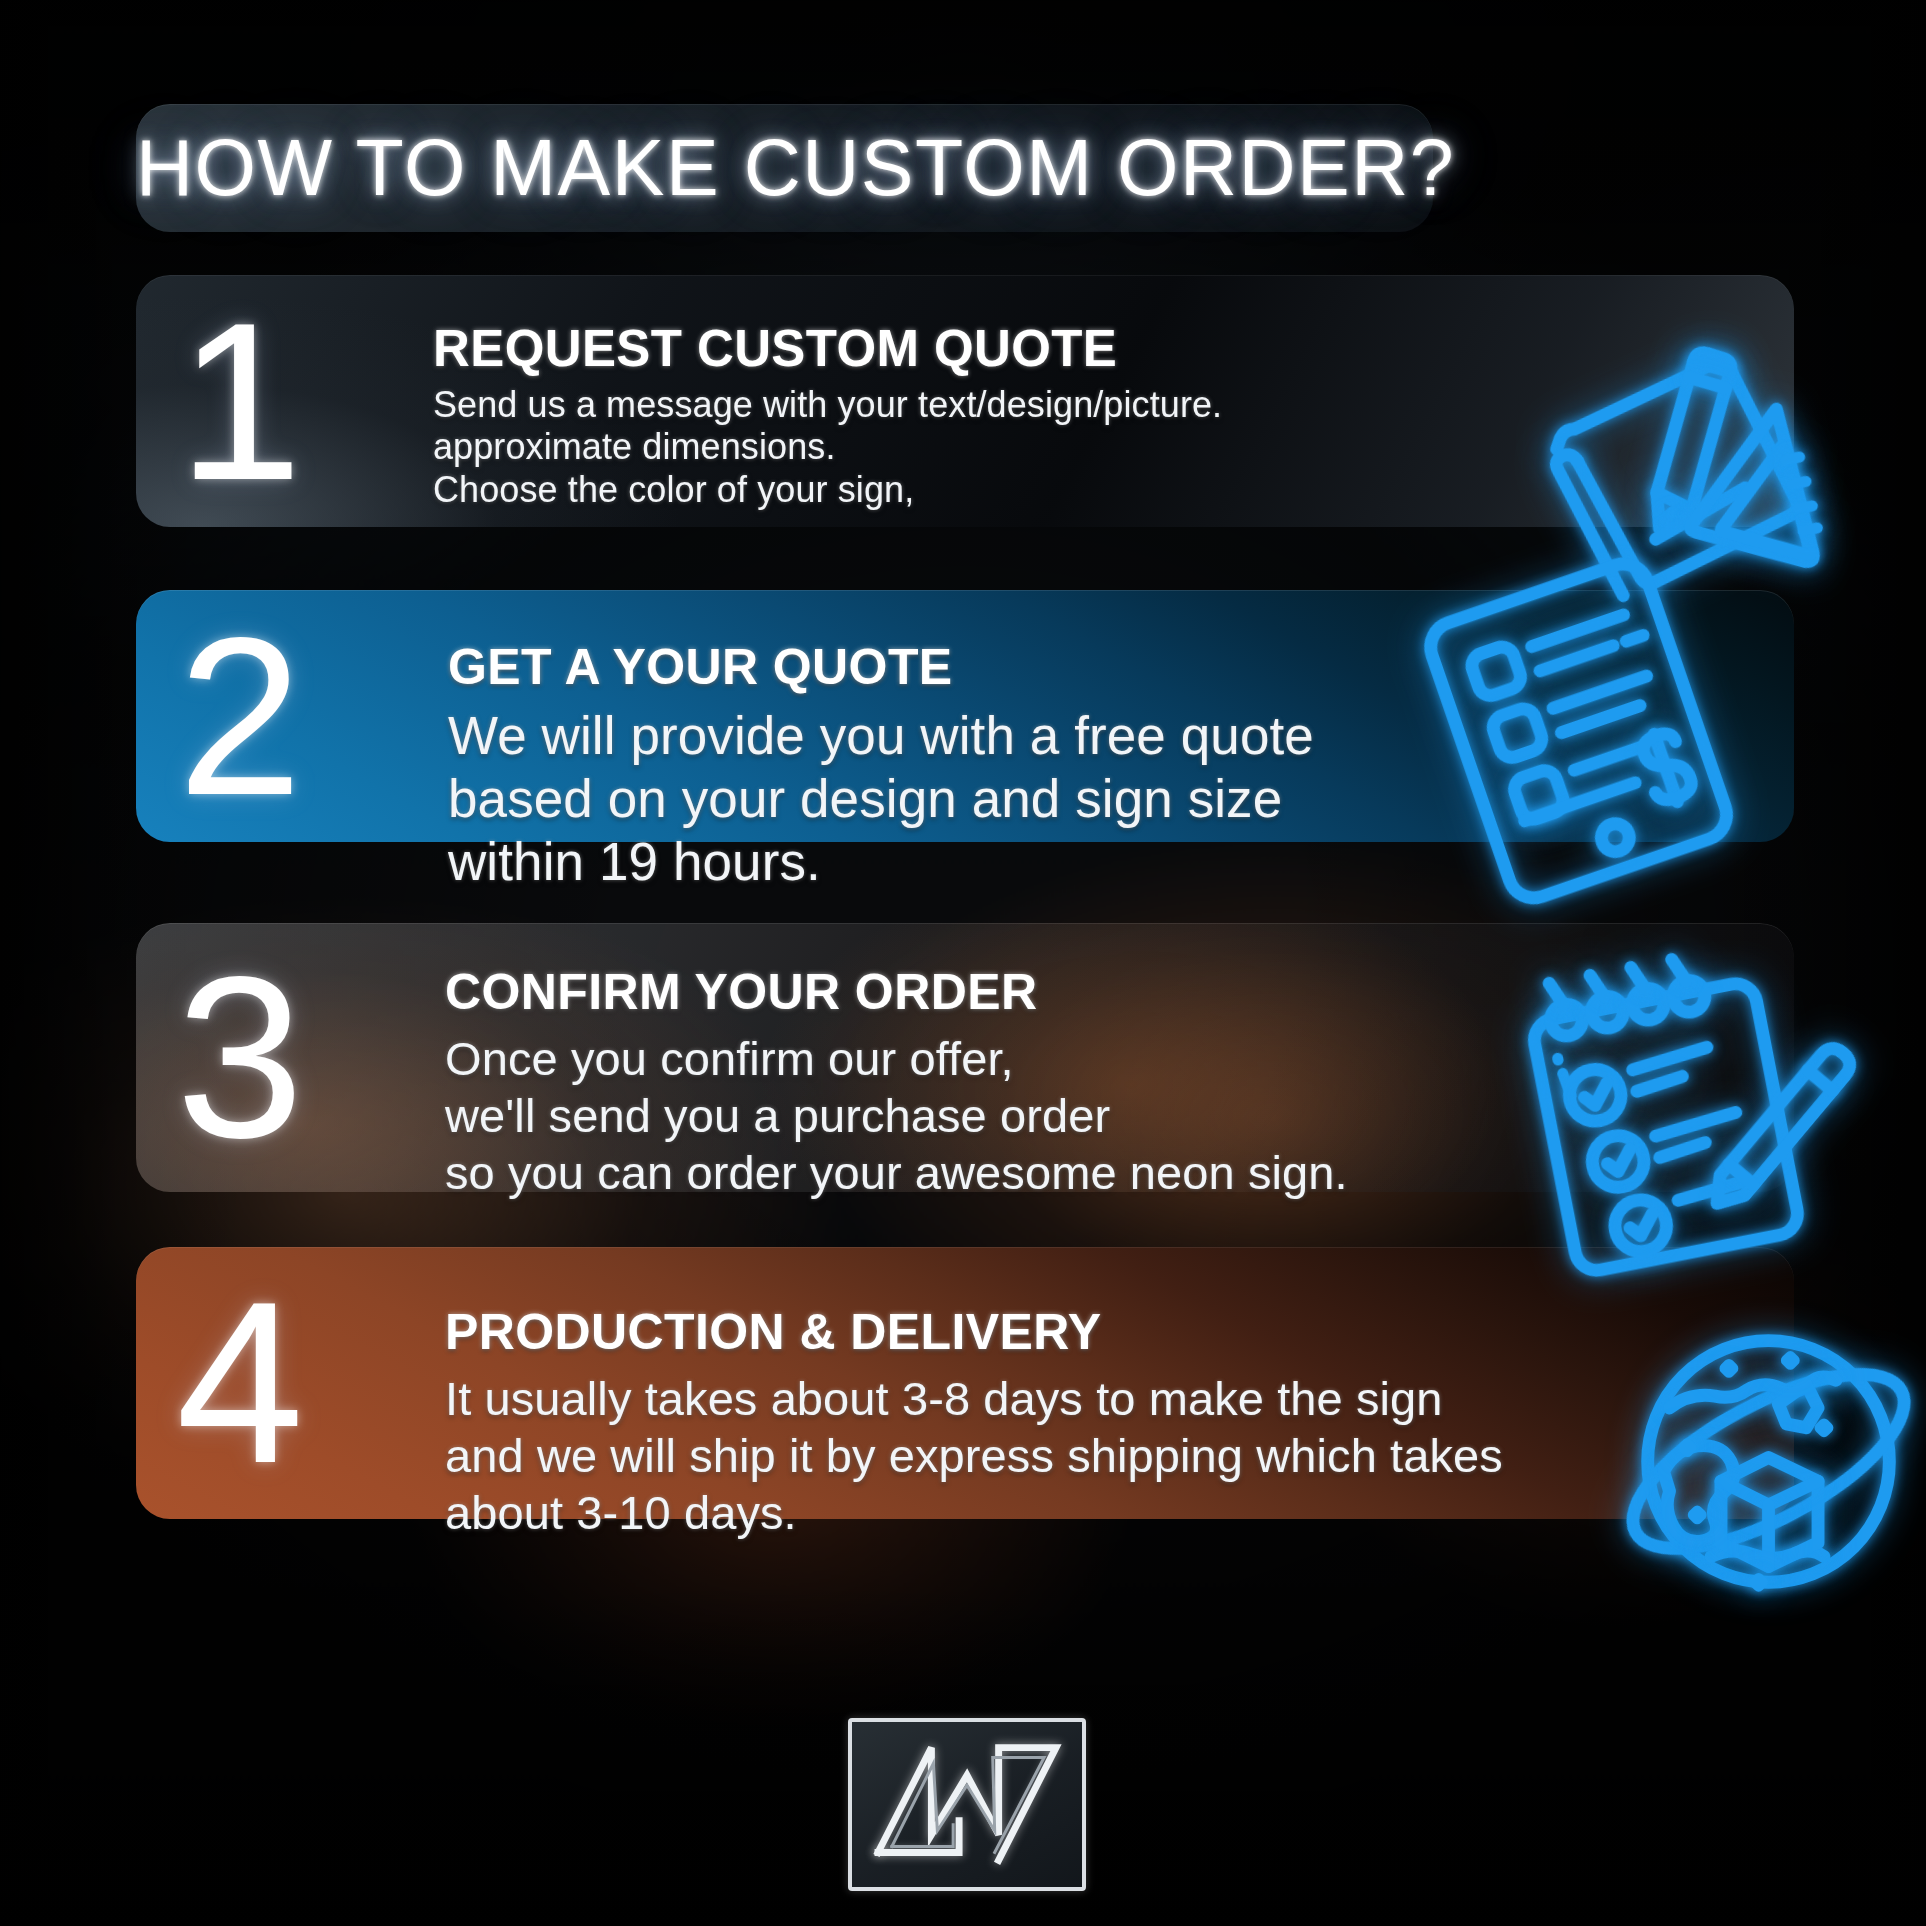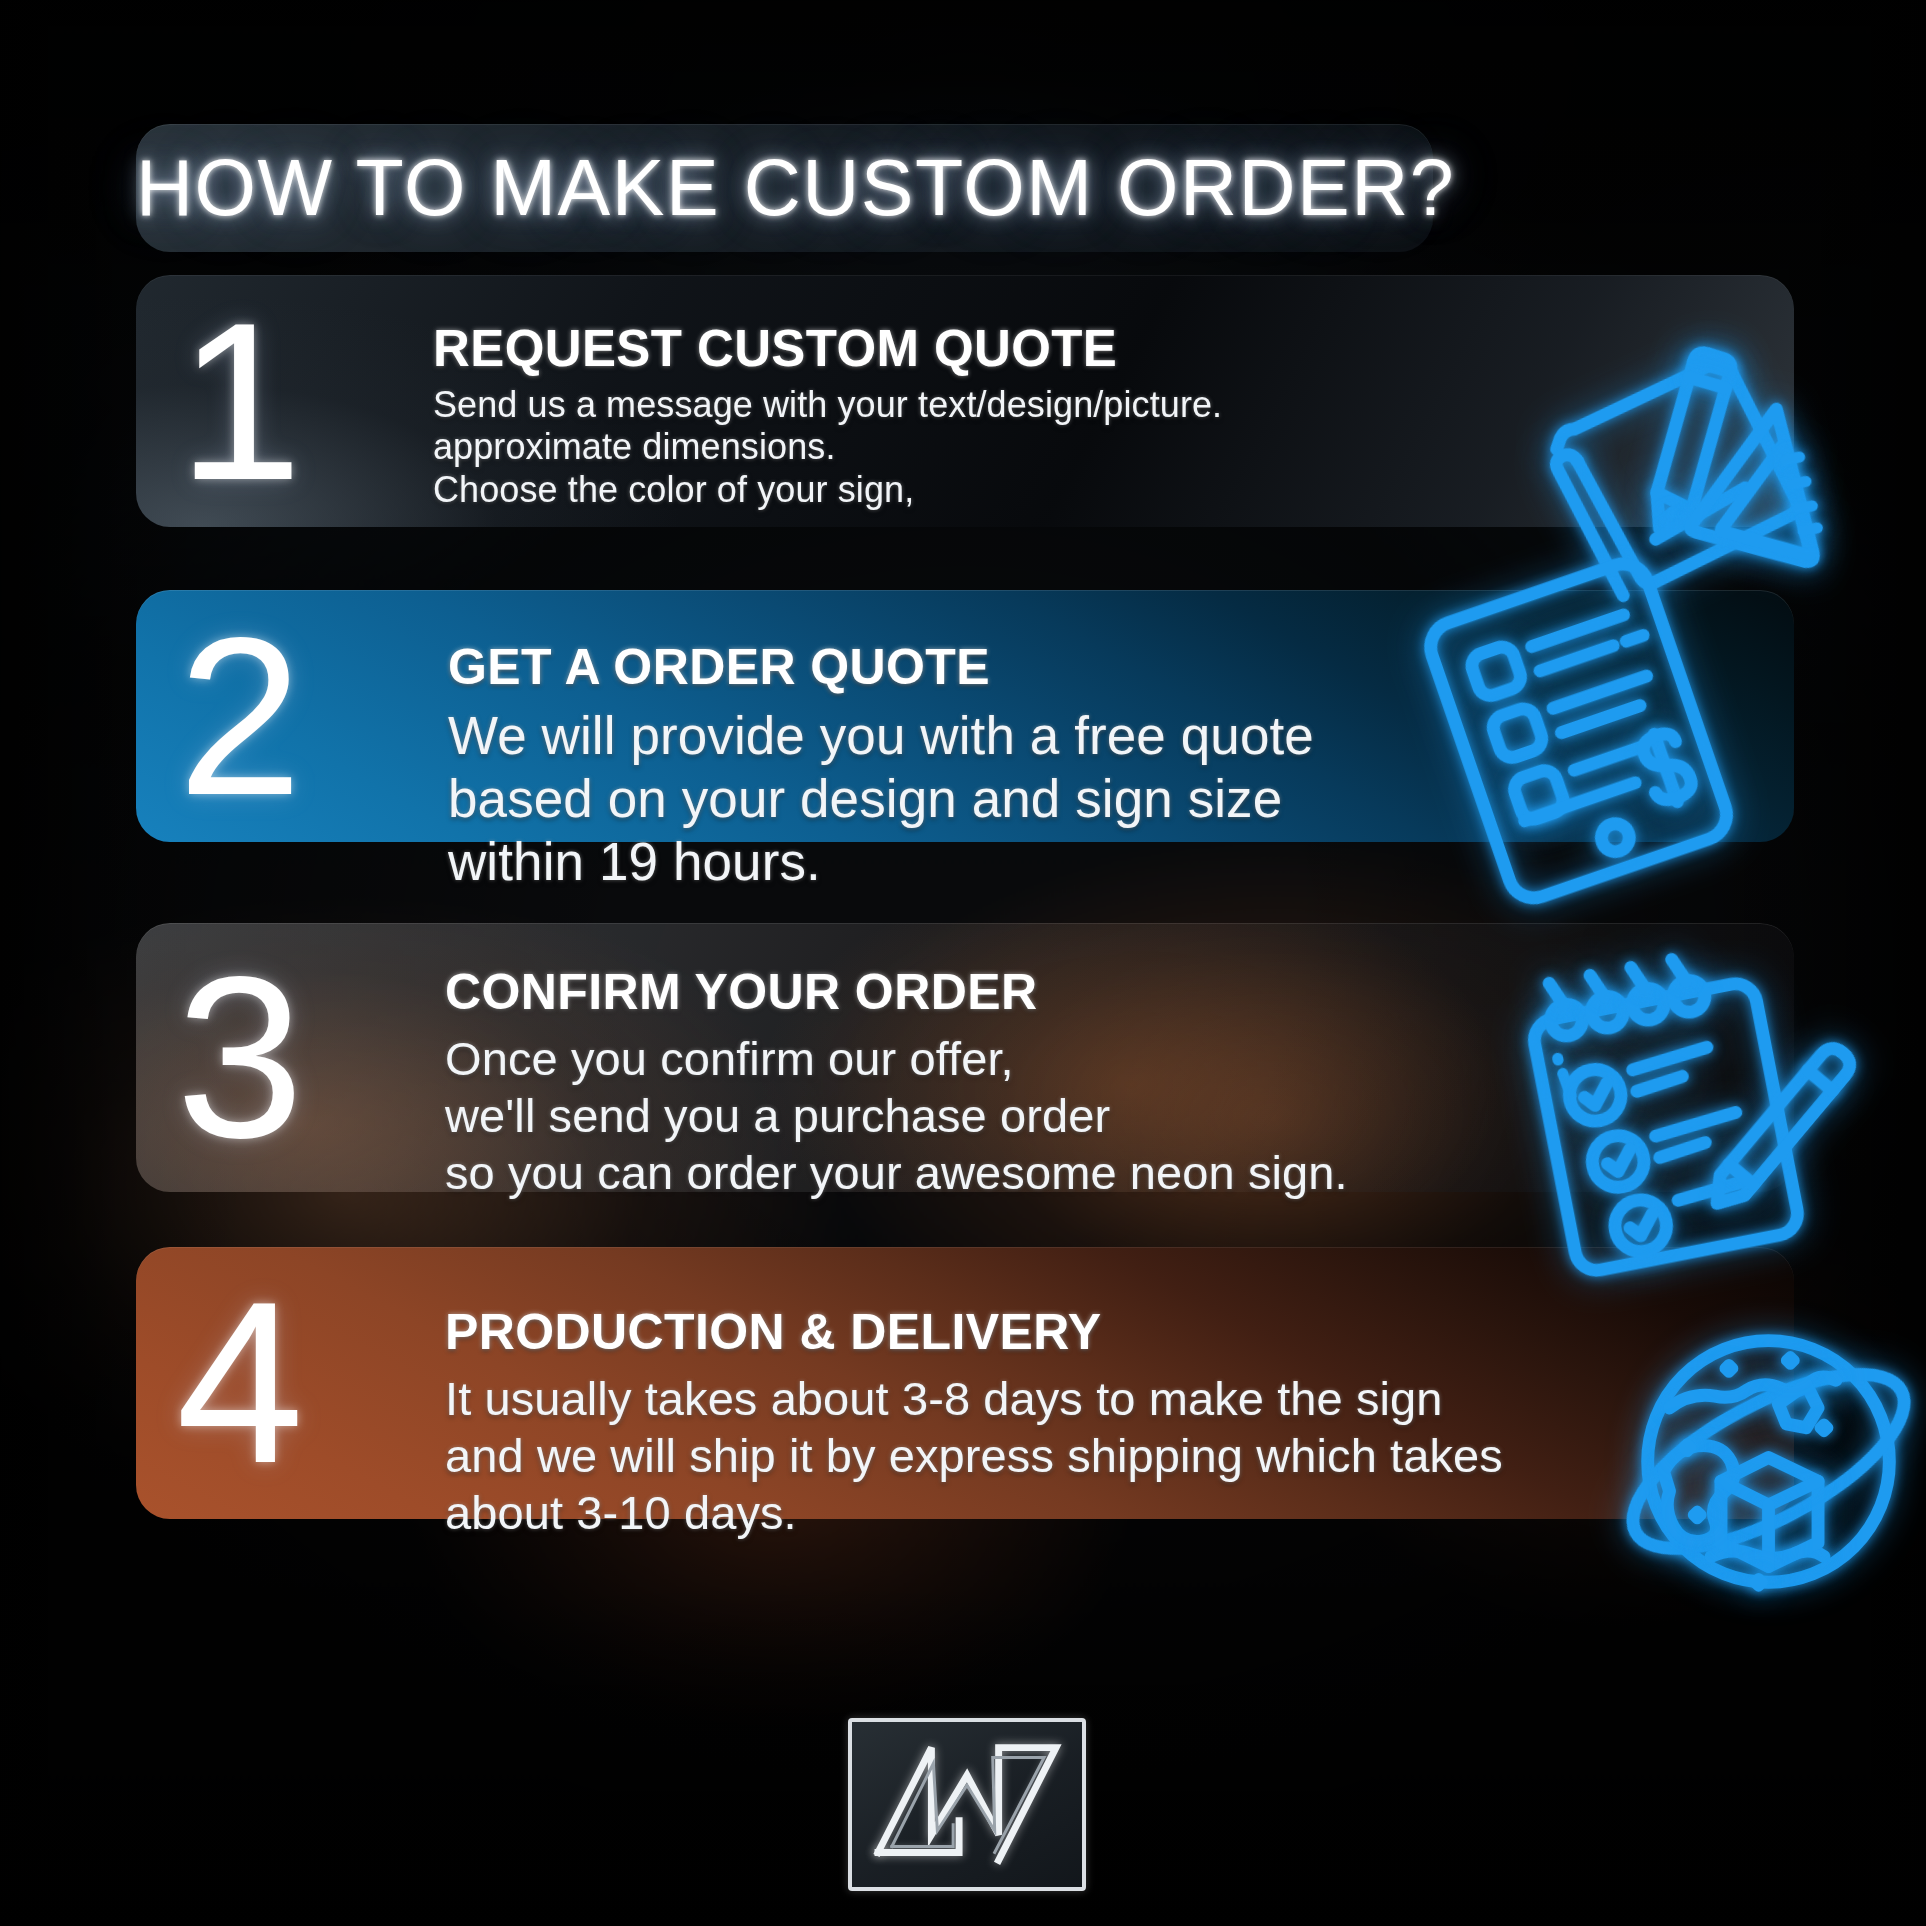--- a/index.html
+++ b/index.html
@@ -43,7 +43,7 @@
   .card .inner{position:absolute;inset:0;border-radius:34px;overflow:hidden;}
 
   
-  #title-card{left:136px;top:104px;width:1297px;height:128px;margin-top:20px;}
+  #title-card{left:136px;top:104px;width:1297px;height:128px;}
   #title-card .inner{
     background:linear-gradient(135deg, rgba(46,56,64,.92) 0%, rgba(30,38,45,.88) 35%, rgba(20,26,32,.86) 70%, rgba(14,18,22,.9) 100%);
     box-shadow:inset 0 1px 0 rgba(255,255,255,.07);

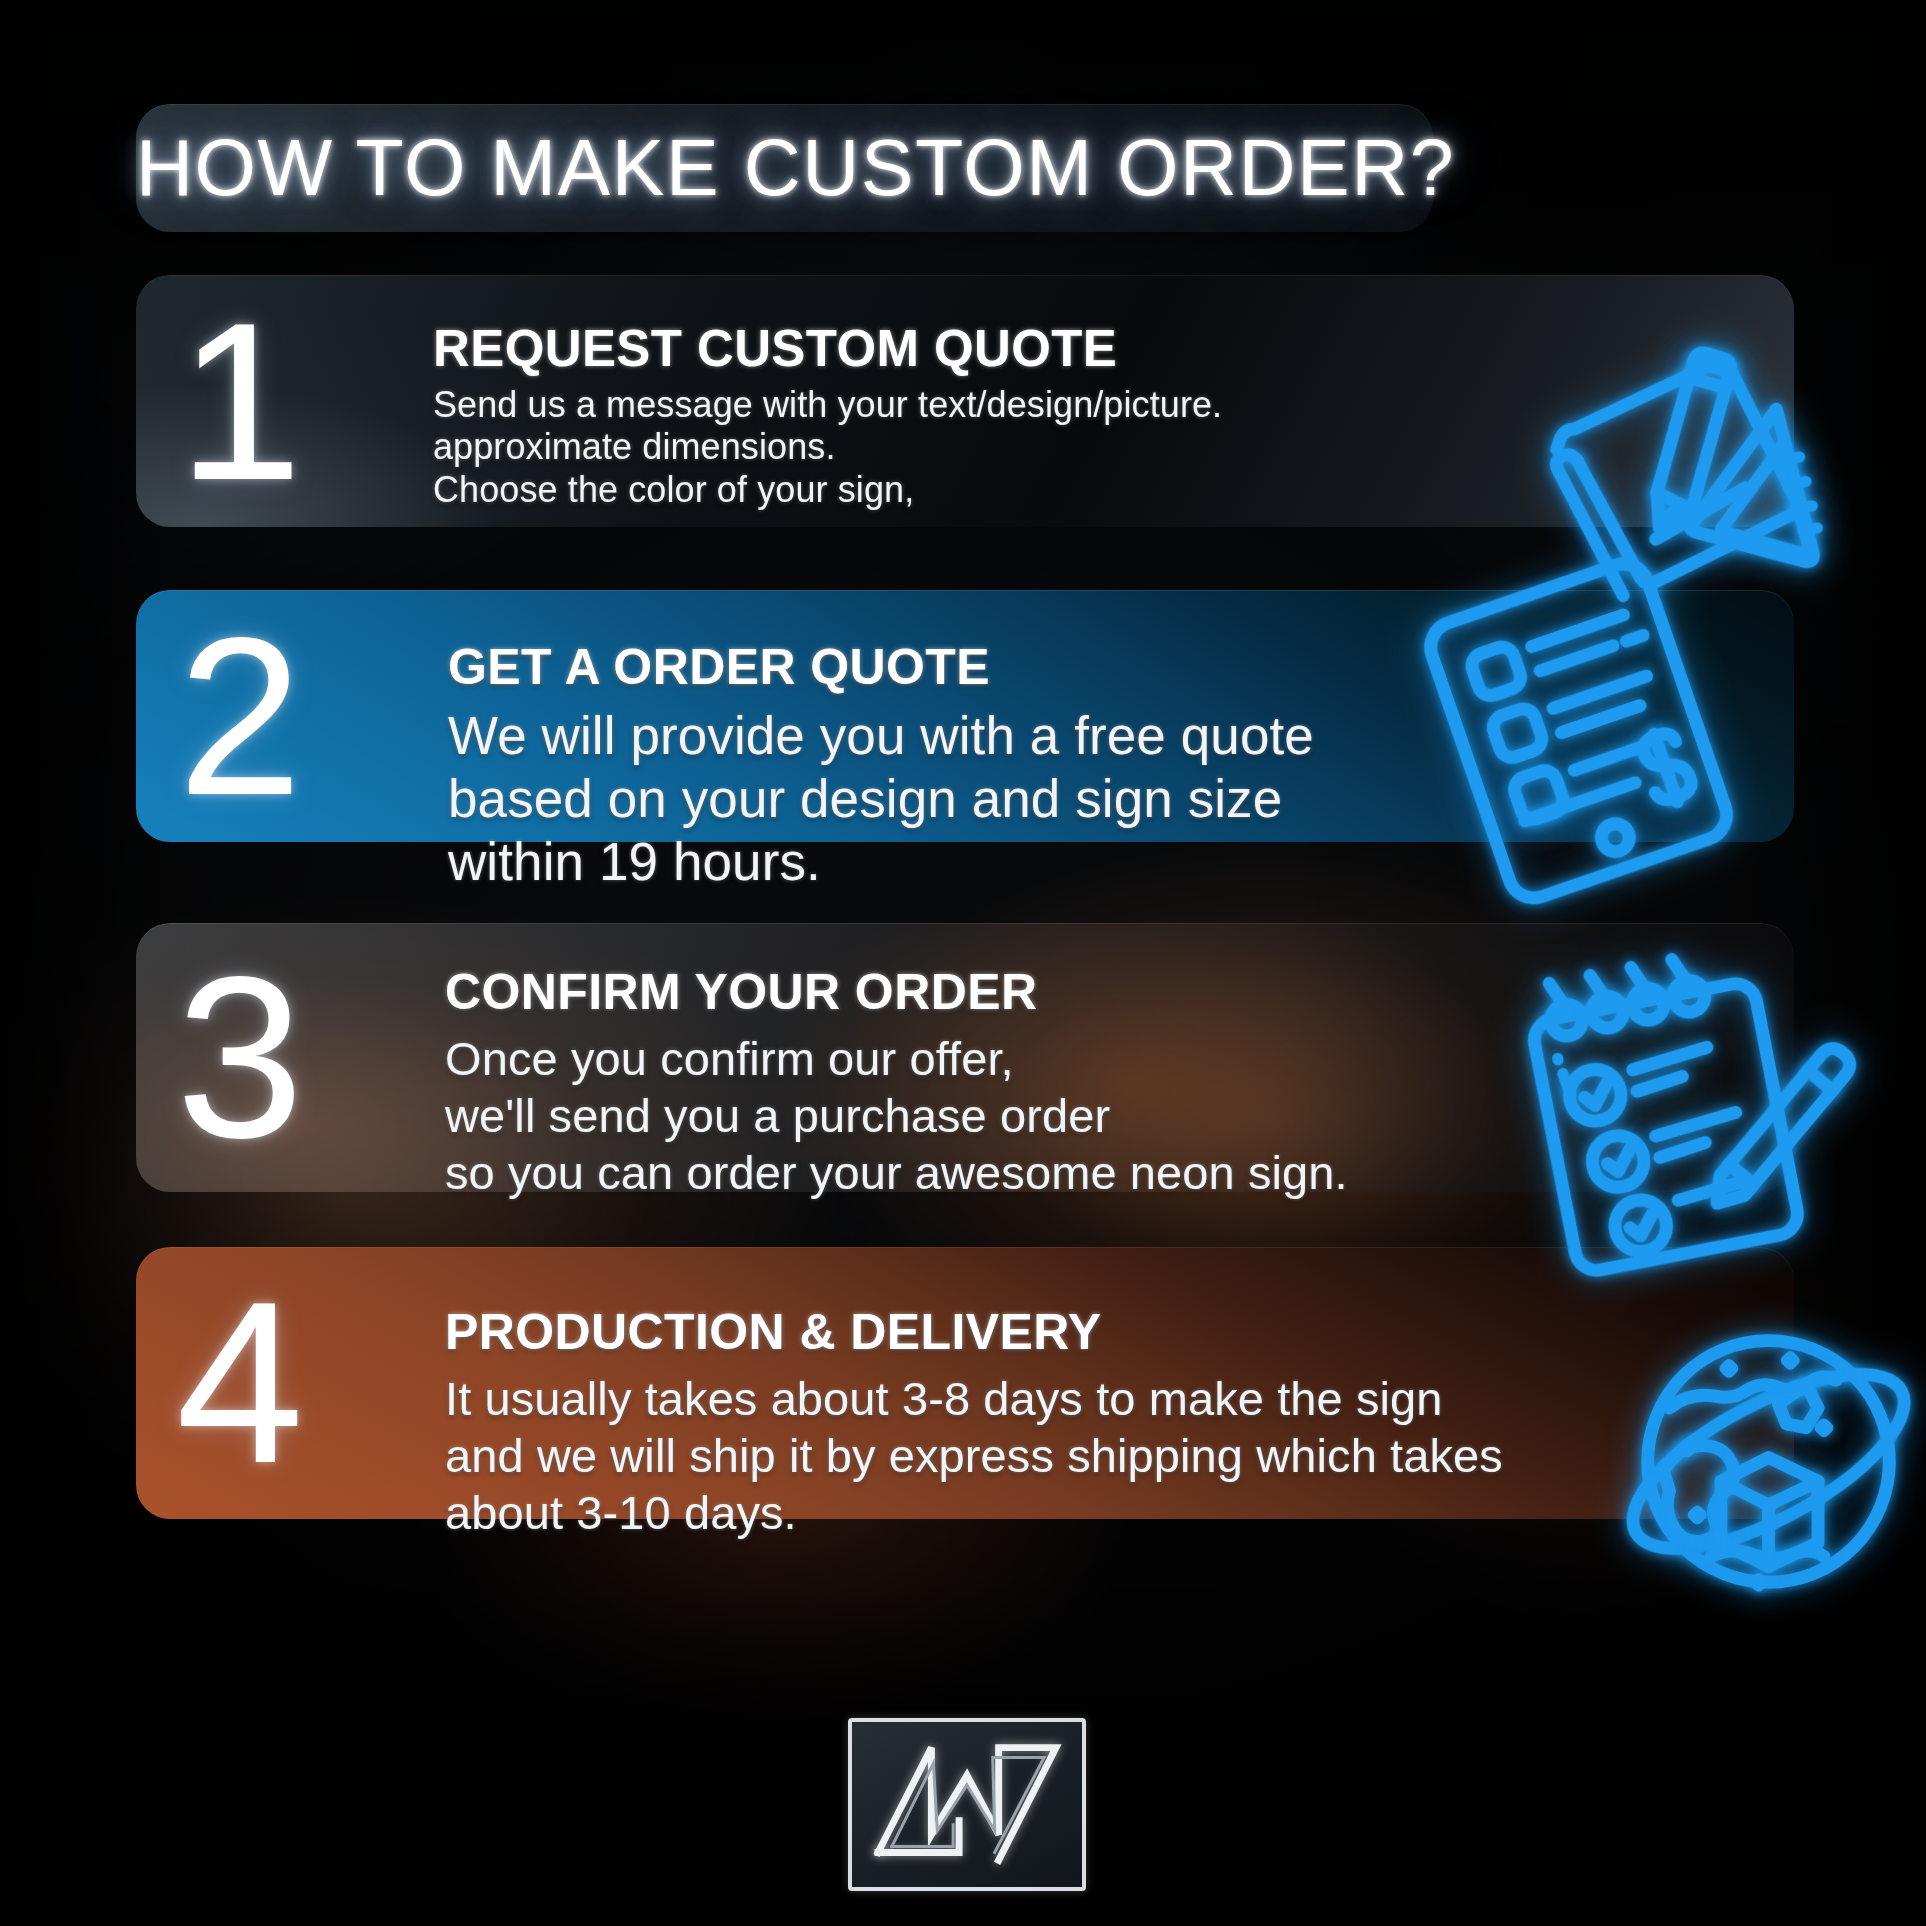--- a/index.html
+++ b/index.html
@@ -189,7 +189,7 @@
     <div class="inner"></div>
     <div class="num">2</div>
     <div class="txt">
-      <div class="h">GET A ORDER QUOTE</div>
+      <div class="h">GET A YOUR QUOTE</div>
       <div class="b">
         <div>We will provide you with a free quote</div>
         <div>based on your design and sign size</div>

